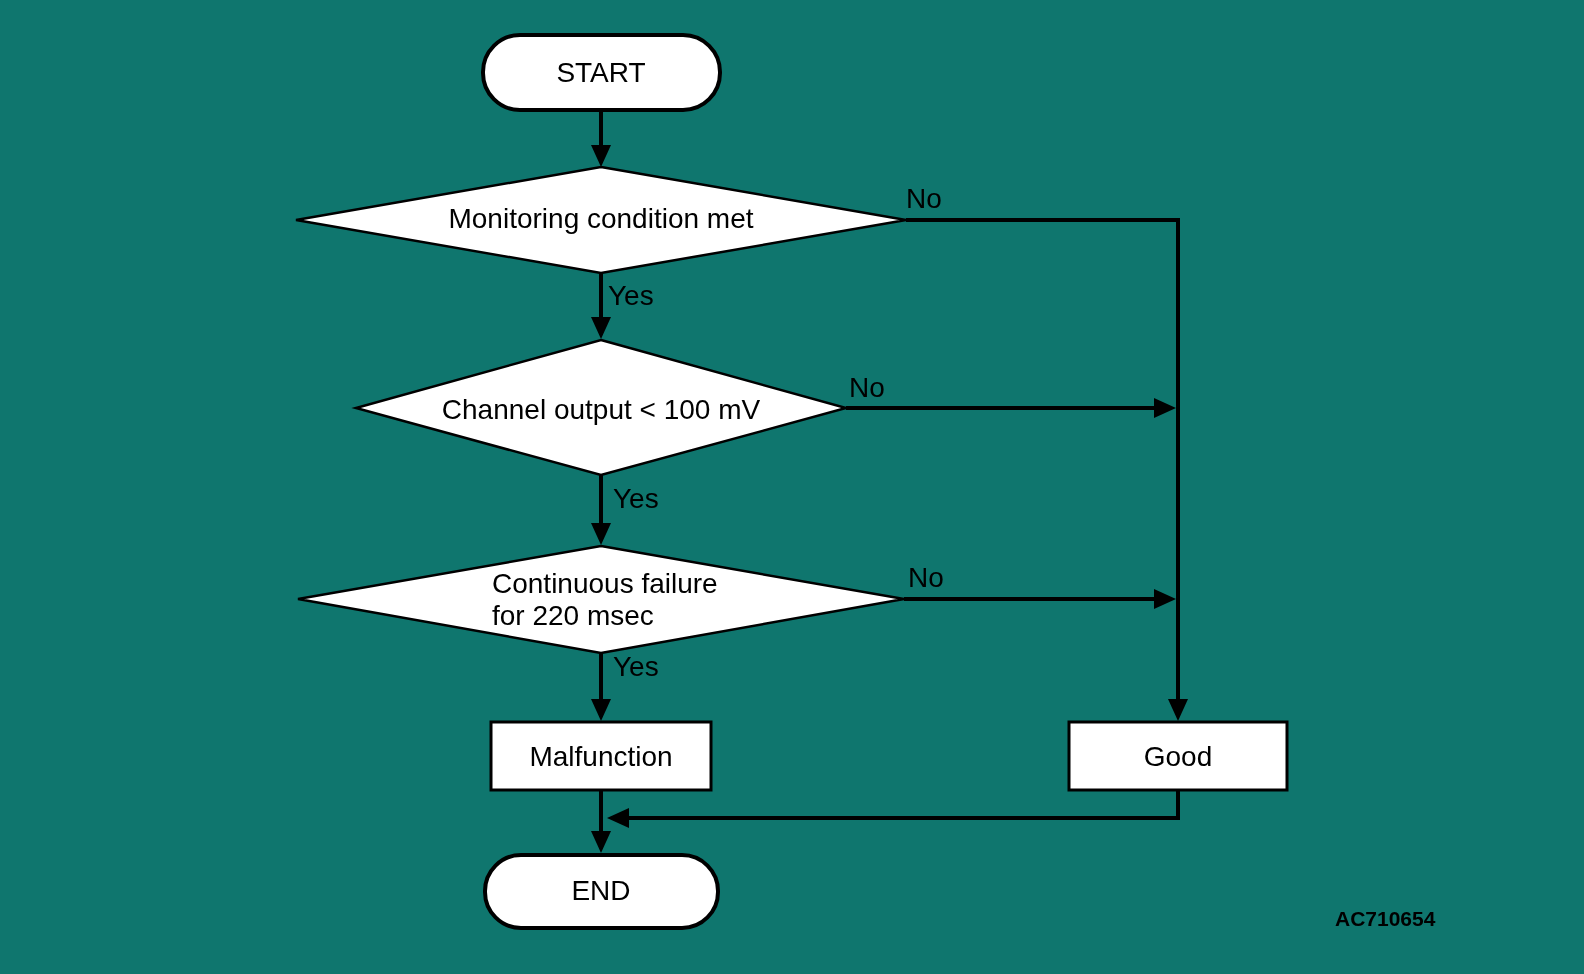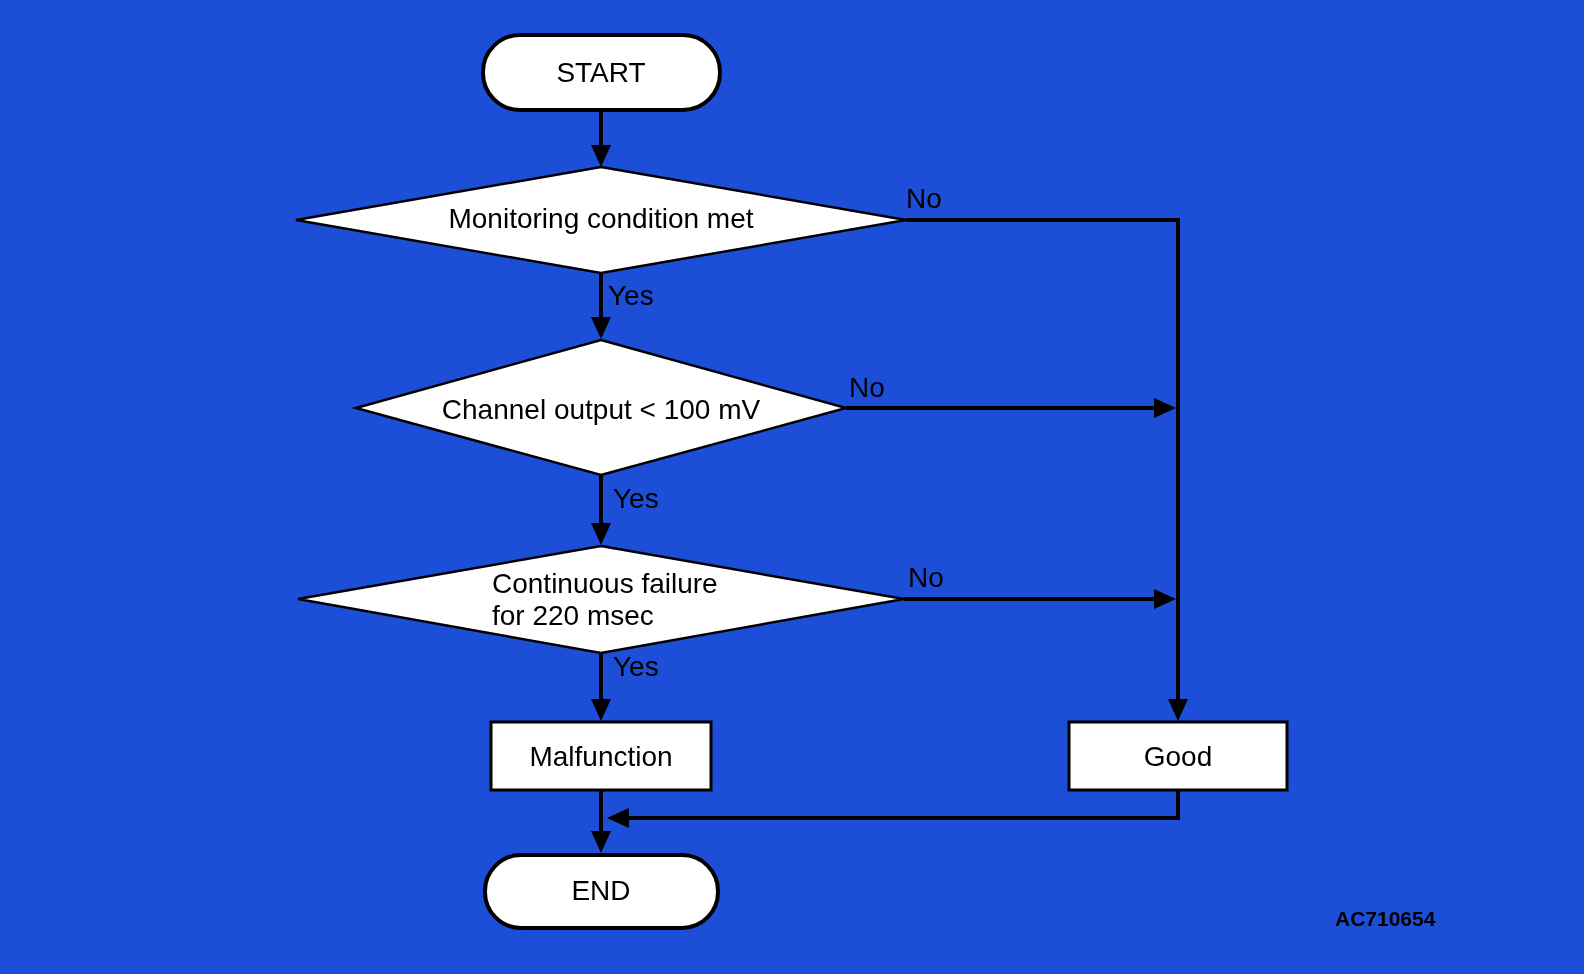--- a/index.html
+++ b/index.html
@@ -7,7 +7,7 @@
     position: relative;
     width: 1584px;
     height: 974px;
-    background: #1d4ed8;
+    background: #0f766e;
     overflow: hidden;
     text-align: center;
   }

